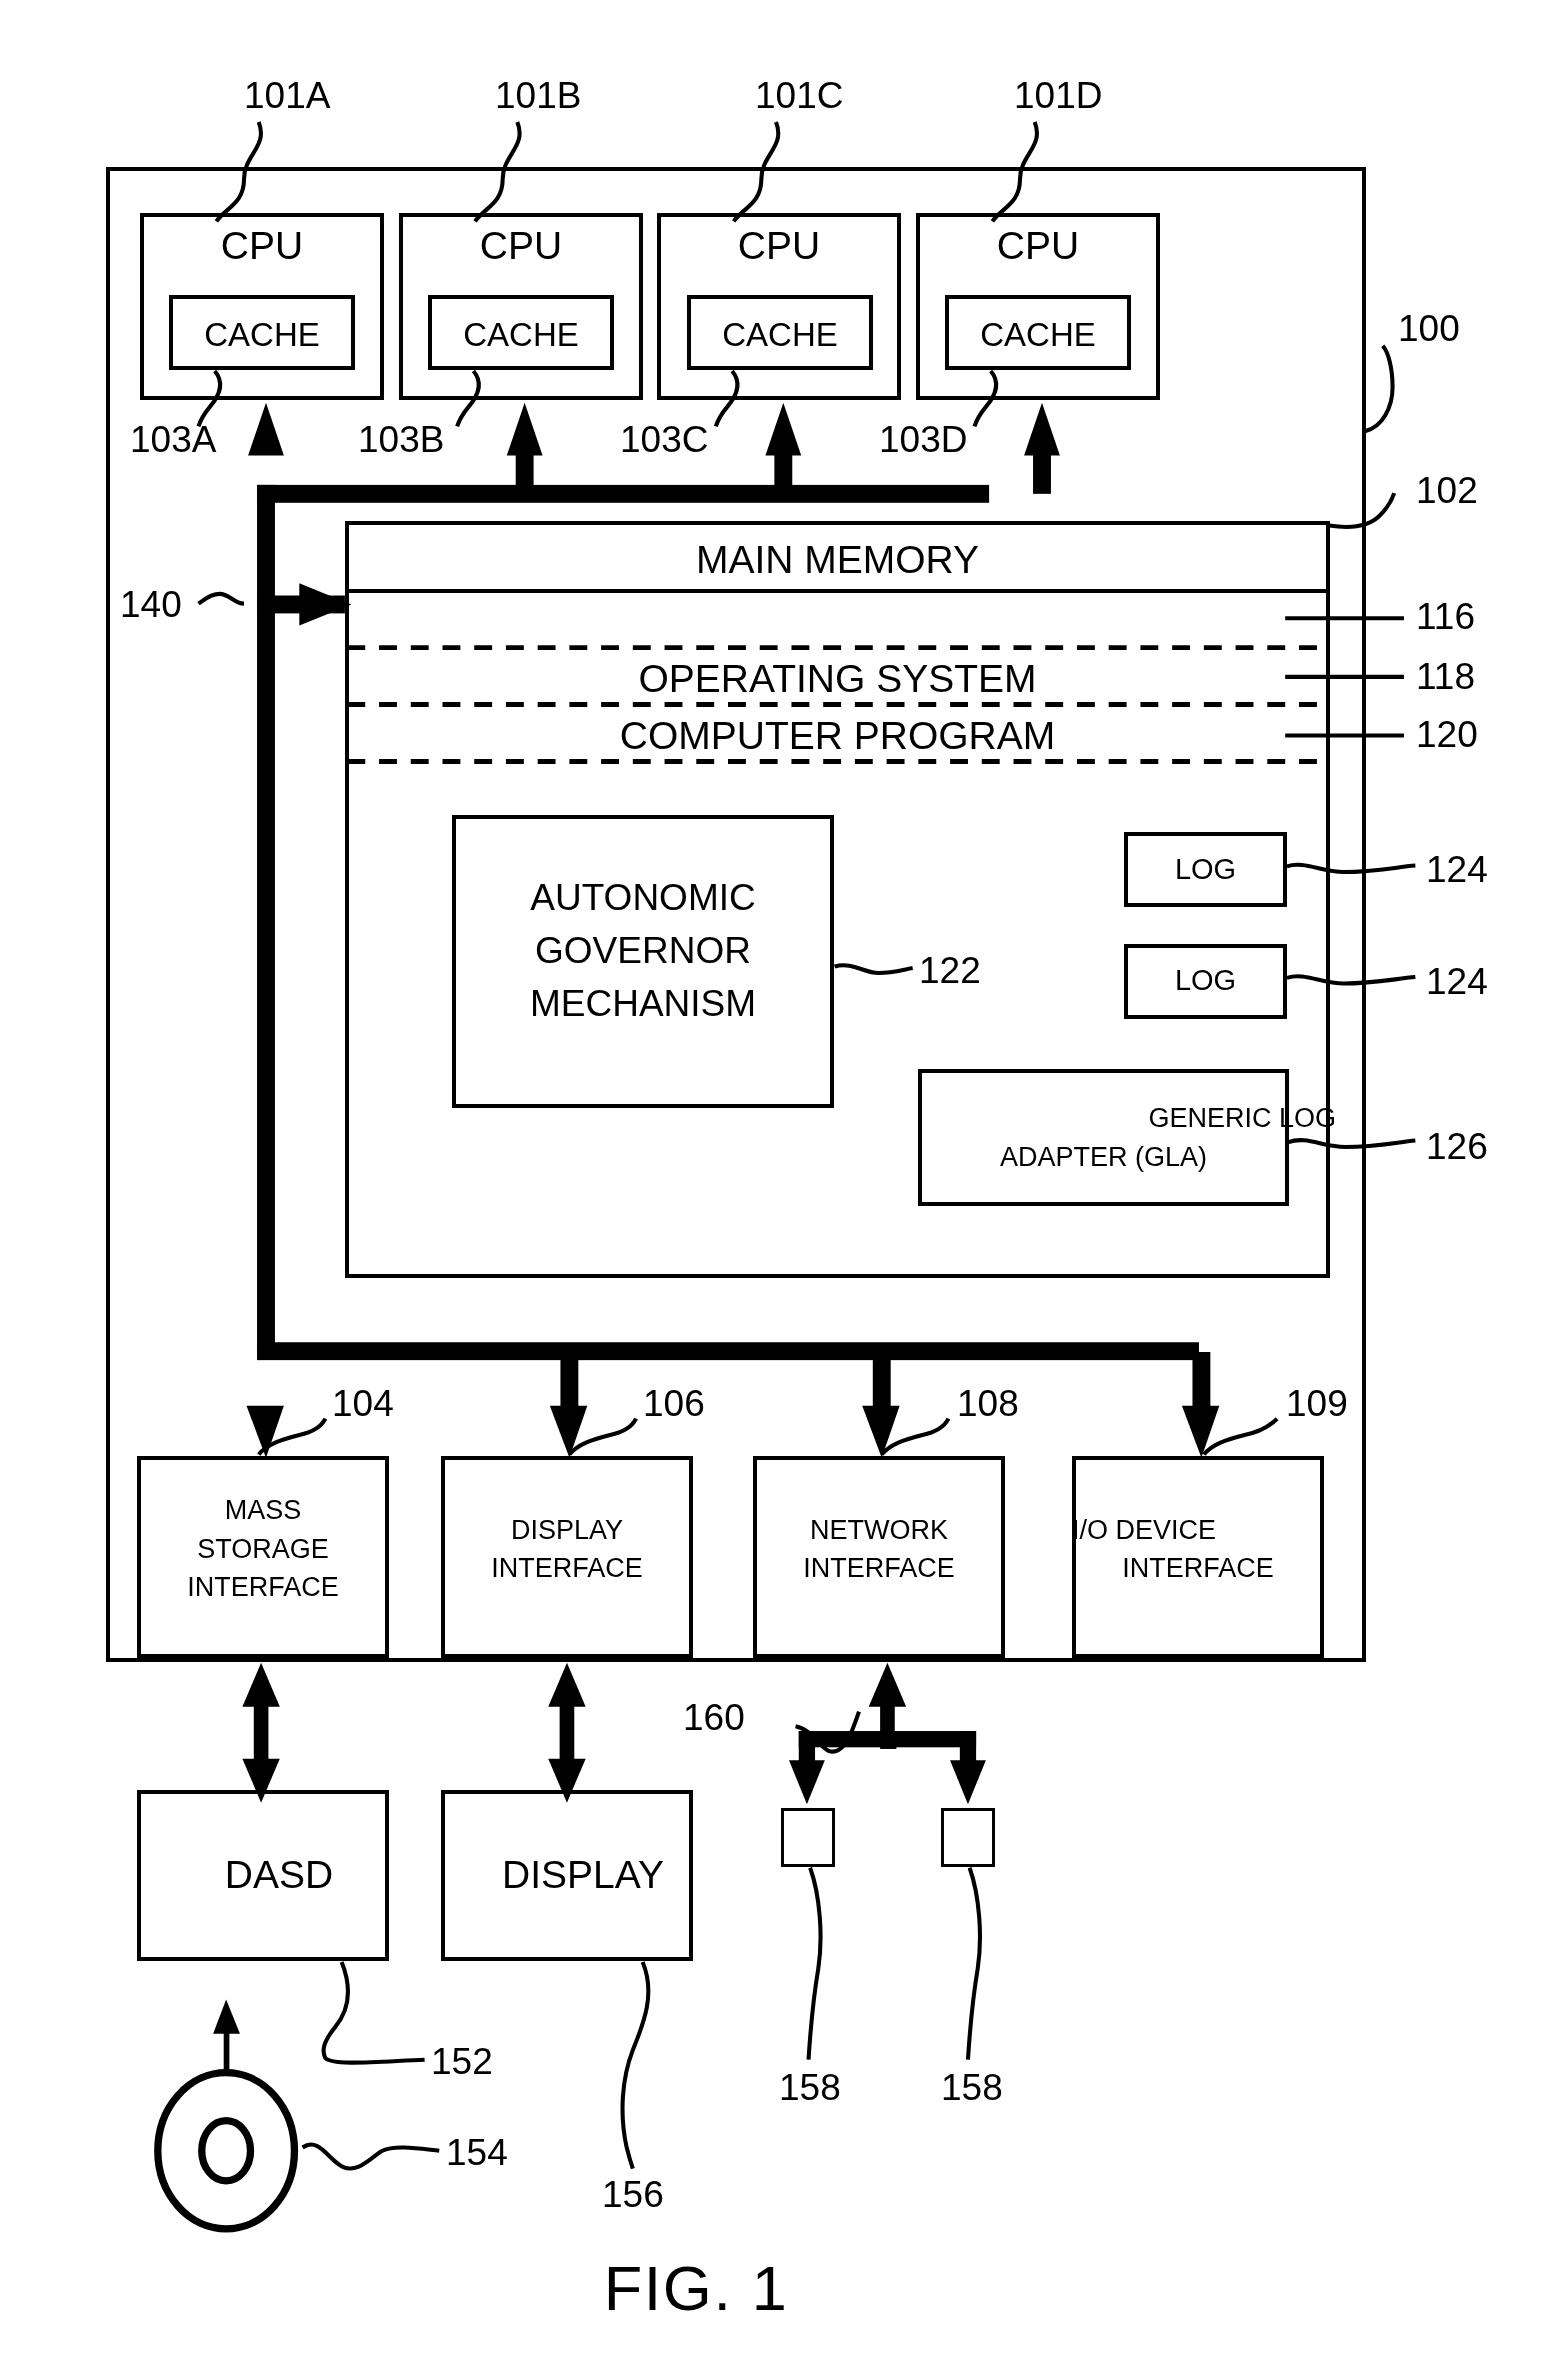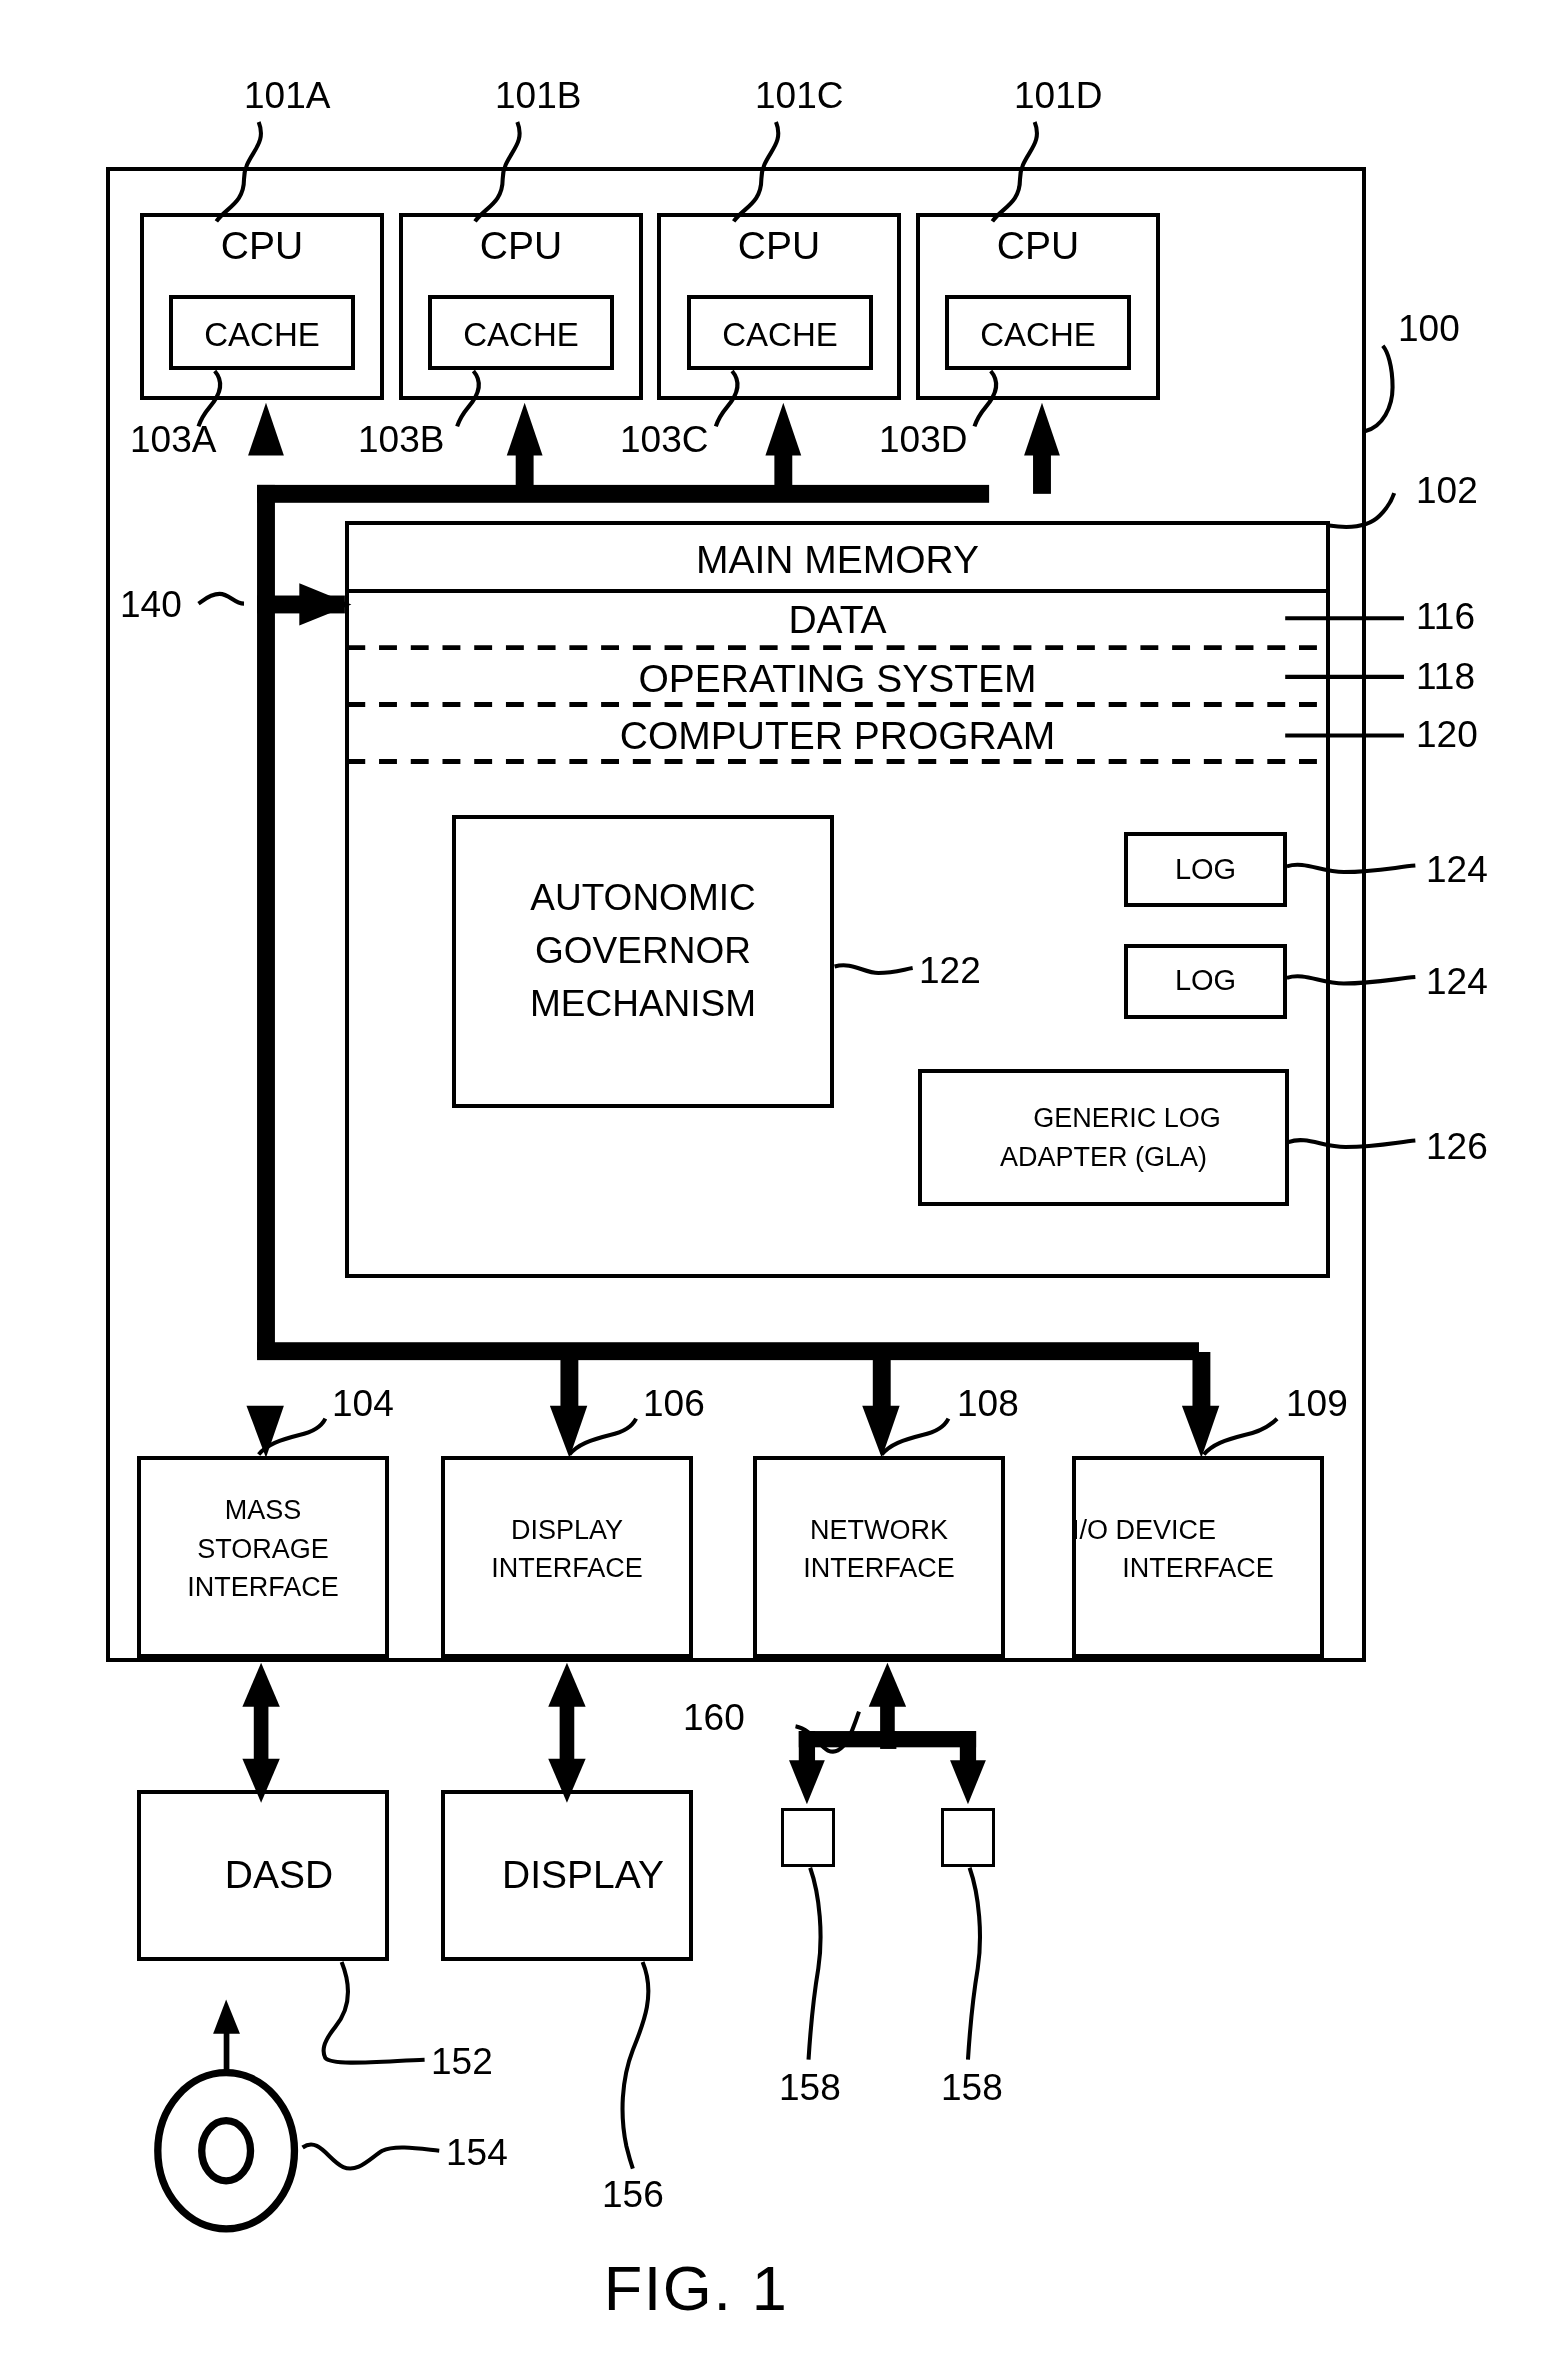--- a/index.html
+++ b/index.html
@@ -110,7 +110,6 @@
   <div class="hline" style="left:345px; top:589px; width:985px; height:4.1px;"></div>
 
   <div class="label t-mem" style="left:345px; top:538px; width:985px; text-align:center;">MAIN MEMORY</div>
-  <div class="label t-mem" style="left:345px; top:598px; width:985px; text-align:center;">DATA</div>
   <div class="label t-mem" style="left:345px; top:657px; width:985px; text-align:center;">OPERATING SYSTEM</div>
   <div class="label t-mem" style="left:345px; top:714px; width:985px; text-align:center;">COMPUTER PROGRAM</div>
 

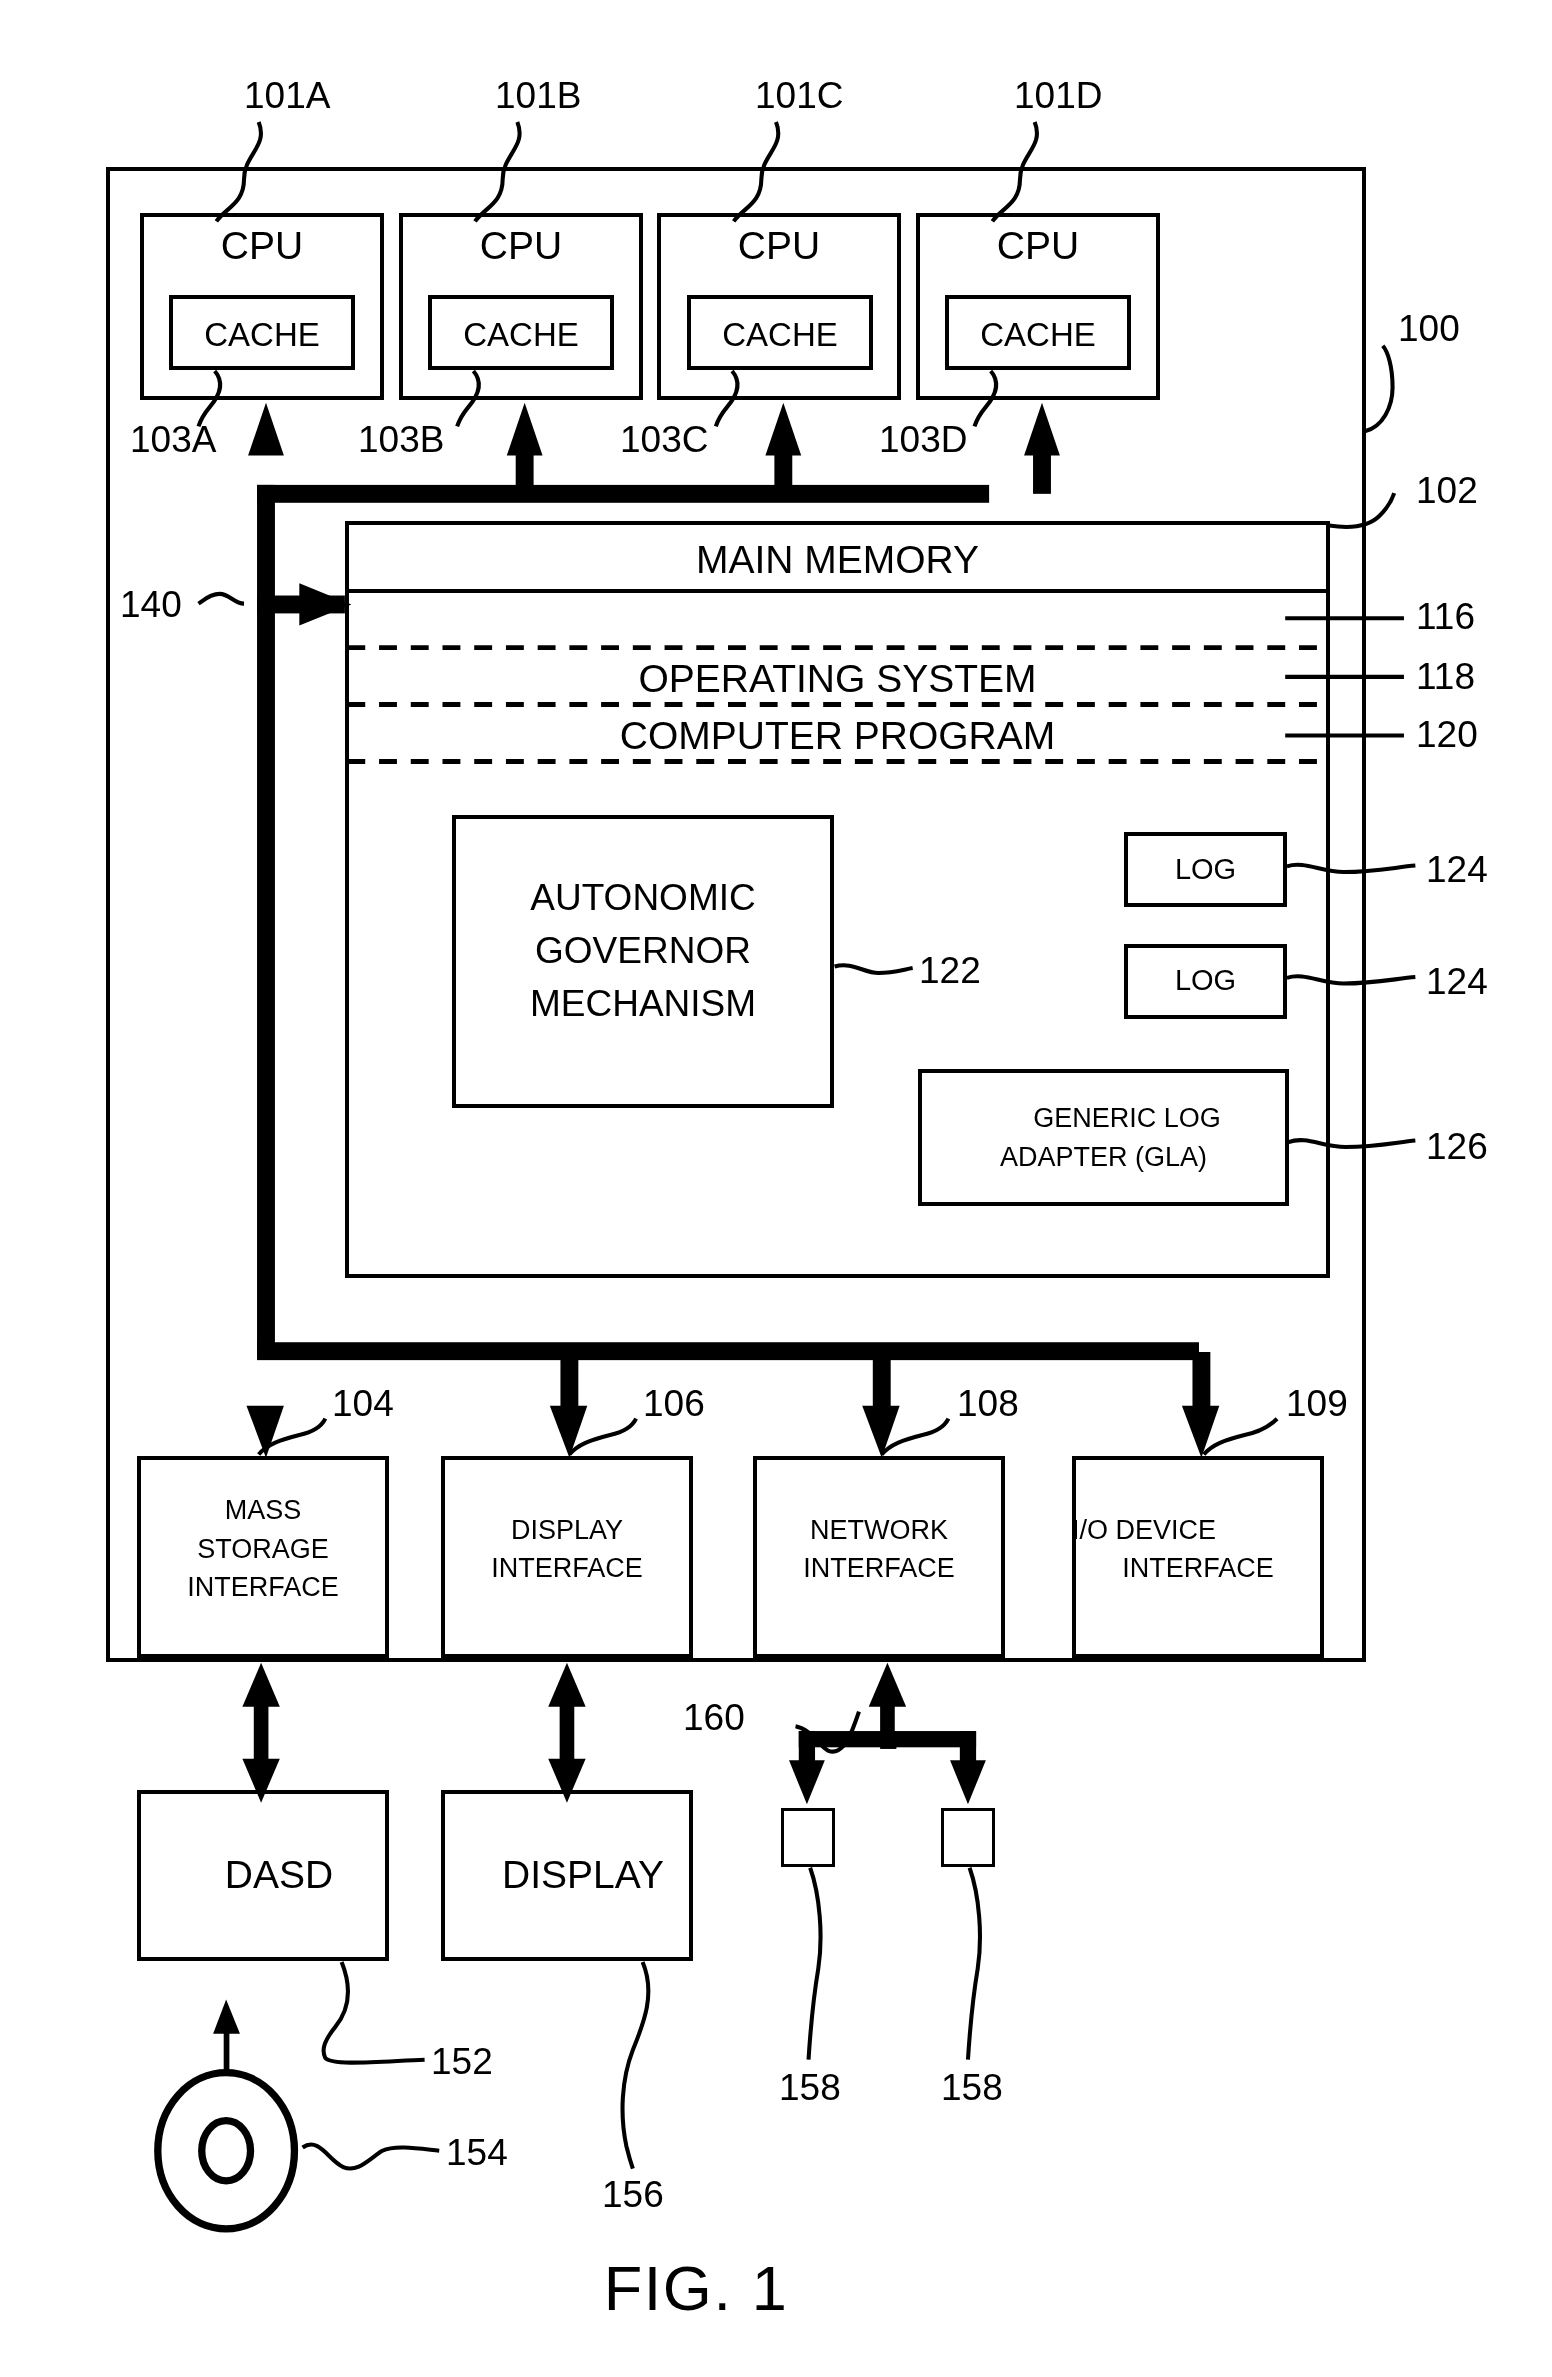--- a/index.html
+++ b/index.html
@@ -128,7 +128,7 @@
   <div class="ref" style="left:1426px; top:961px;">124</div>
 
   <div class="box" style="left:918px; top:1069px; width:371px; height:137px; flex-direction:column;"></div>
-  <div class="label t-gla" style="left:918px; top:1103px; width:418px; text-align:center;">GENERIC LOG</div>
+  <div class="label t-gla" style="left:918px; top:1103px; width:418px; text-align:right;">GENERIC LOG</div>
   <div class="label t-gla" style="left:918px; top:1142px; width:371px; text-align:center;">ADAPTER (GLA)</div>
   <div class="ref" style="left:1426px; top:1126px;">126</div>
 

